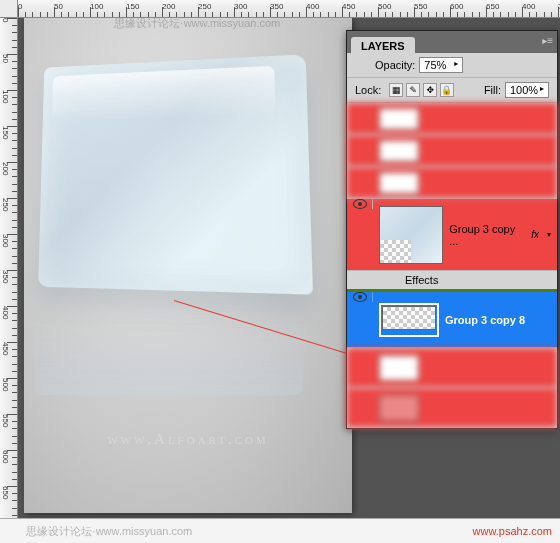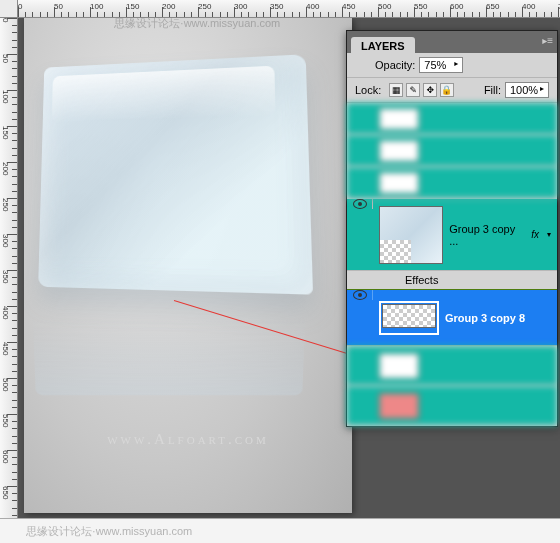--- a/index.html
+++ b/index.html
@@ -36,7 +36,7 @@
 .lock-ico { width: 14px; height: 14px; background: #eee; border: 1px solid #999; font-size: 9px; display: flex; align-items: center; justify-content: center; }
 
 .layer-list { background: #d4d4d4; }
-.layer-item { display: flex; align-items: center; border-bottom: 1px solid #b8b8b8; background: #14b8a6; min-height: 40px; }
+.layer-item { display: flex; align-items: center; border-bottom: 1px solid #b8b8b8; background: #ef4444; min-height: 40px; }
 .layer-item.blurred { filter: blur(3px); }
 .layer-item.selected { background: #1c7ef2; color: #fff; }
 .eye-col { width: 26px; height: 100%; display: flex; align-items: center; justify-content: center; border-right: 1px solid #b8b8b8; align-self: stretch; }

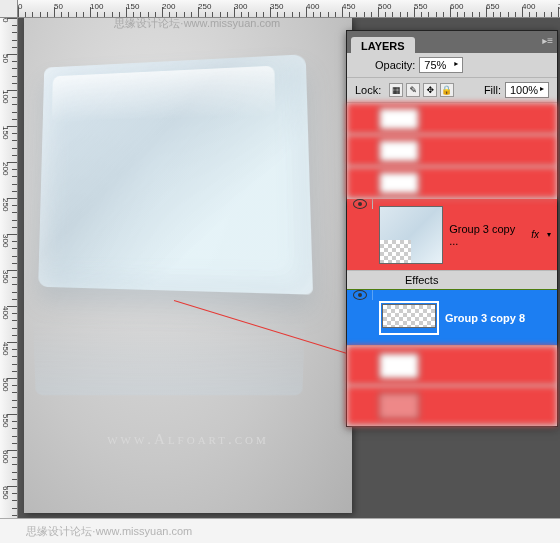--- a/index.html
+++ b/index.html
@@ -49,7 +49,7 @@
 .thumb.small { width: 54px; height: 24px; background: repeating-conic-gradient(#ccc 0 25%, #fff 0 50%) 0 0/8px 8px; }
 .layer-name { font-size: 11px; }
 .fx-badge { margin-left: auto; font-size: 10px; font-style: italic; padding-right: 2px; }
-.effects-sub { padding: 3px 6px 3px 38px; font-size: 11px; border-bottom: 1px solid #4d7c0f; display: flex; align-items: center; gap: 6px; }
+.effects-sub { padding: 3px 6px 3px 38px; font-size: 11px; border-bottom: 3px solid #4d7c0f; display: flex; align-items: center; gap: 6px; }
 .effects-sub .eye-icon { transform: scale(0.85); }
 .layer-item.big-row { min-height: 72px; }
 .selected-wrap { border: 2px solid #fff; padding: 1px; display: inline-block; }

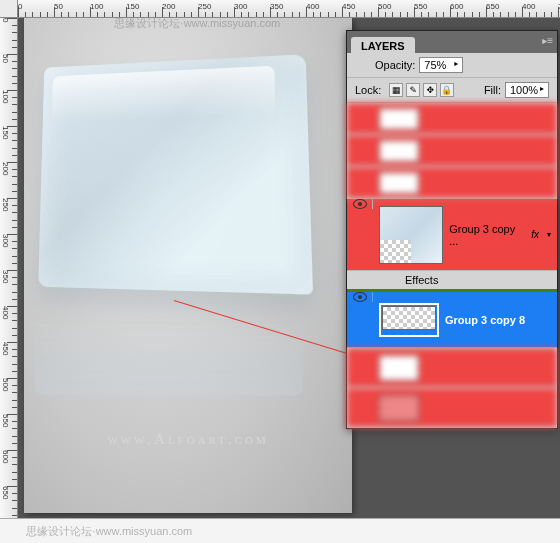--- a/index.html
+++ b/index.html
@@ -347,6 +347,7 @@
 <div class="bottom-bar"></div>
 <div class="credit-top">思缘设计论坛·www.missyuan.com</div>
 <div class="credit-right">
+  <span class="site">www.psahz.com</span>
 </div>
 
 </body></html>

